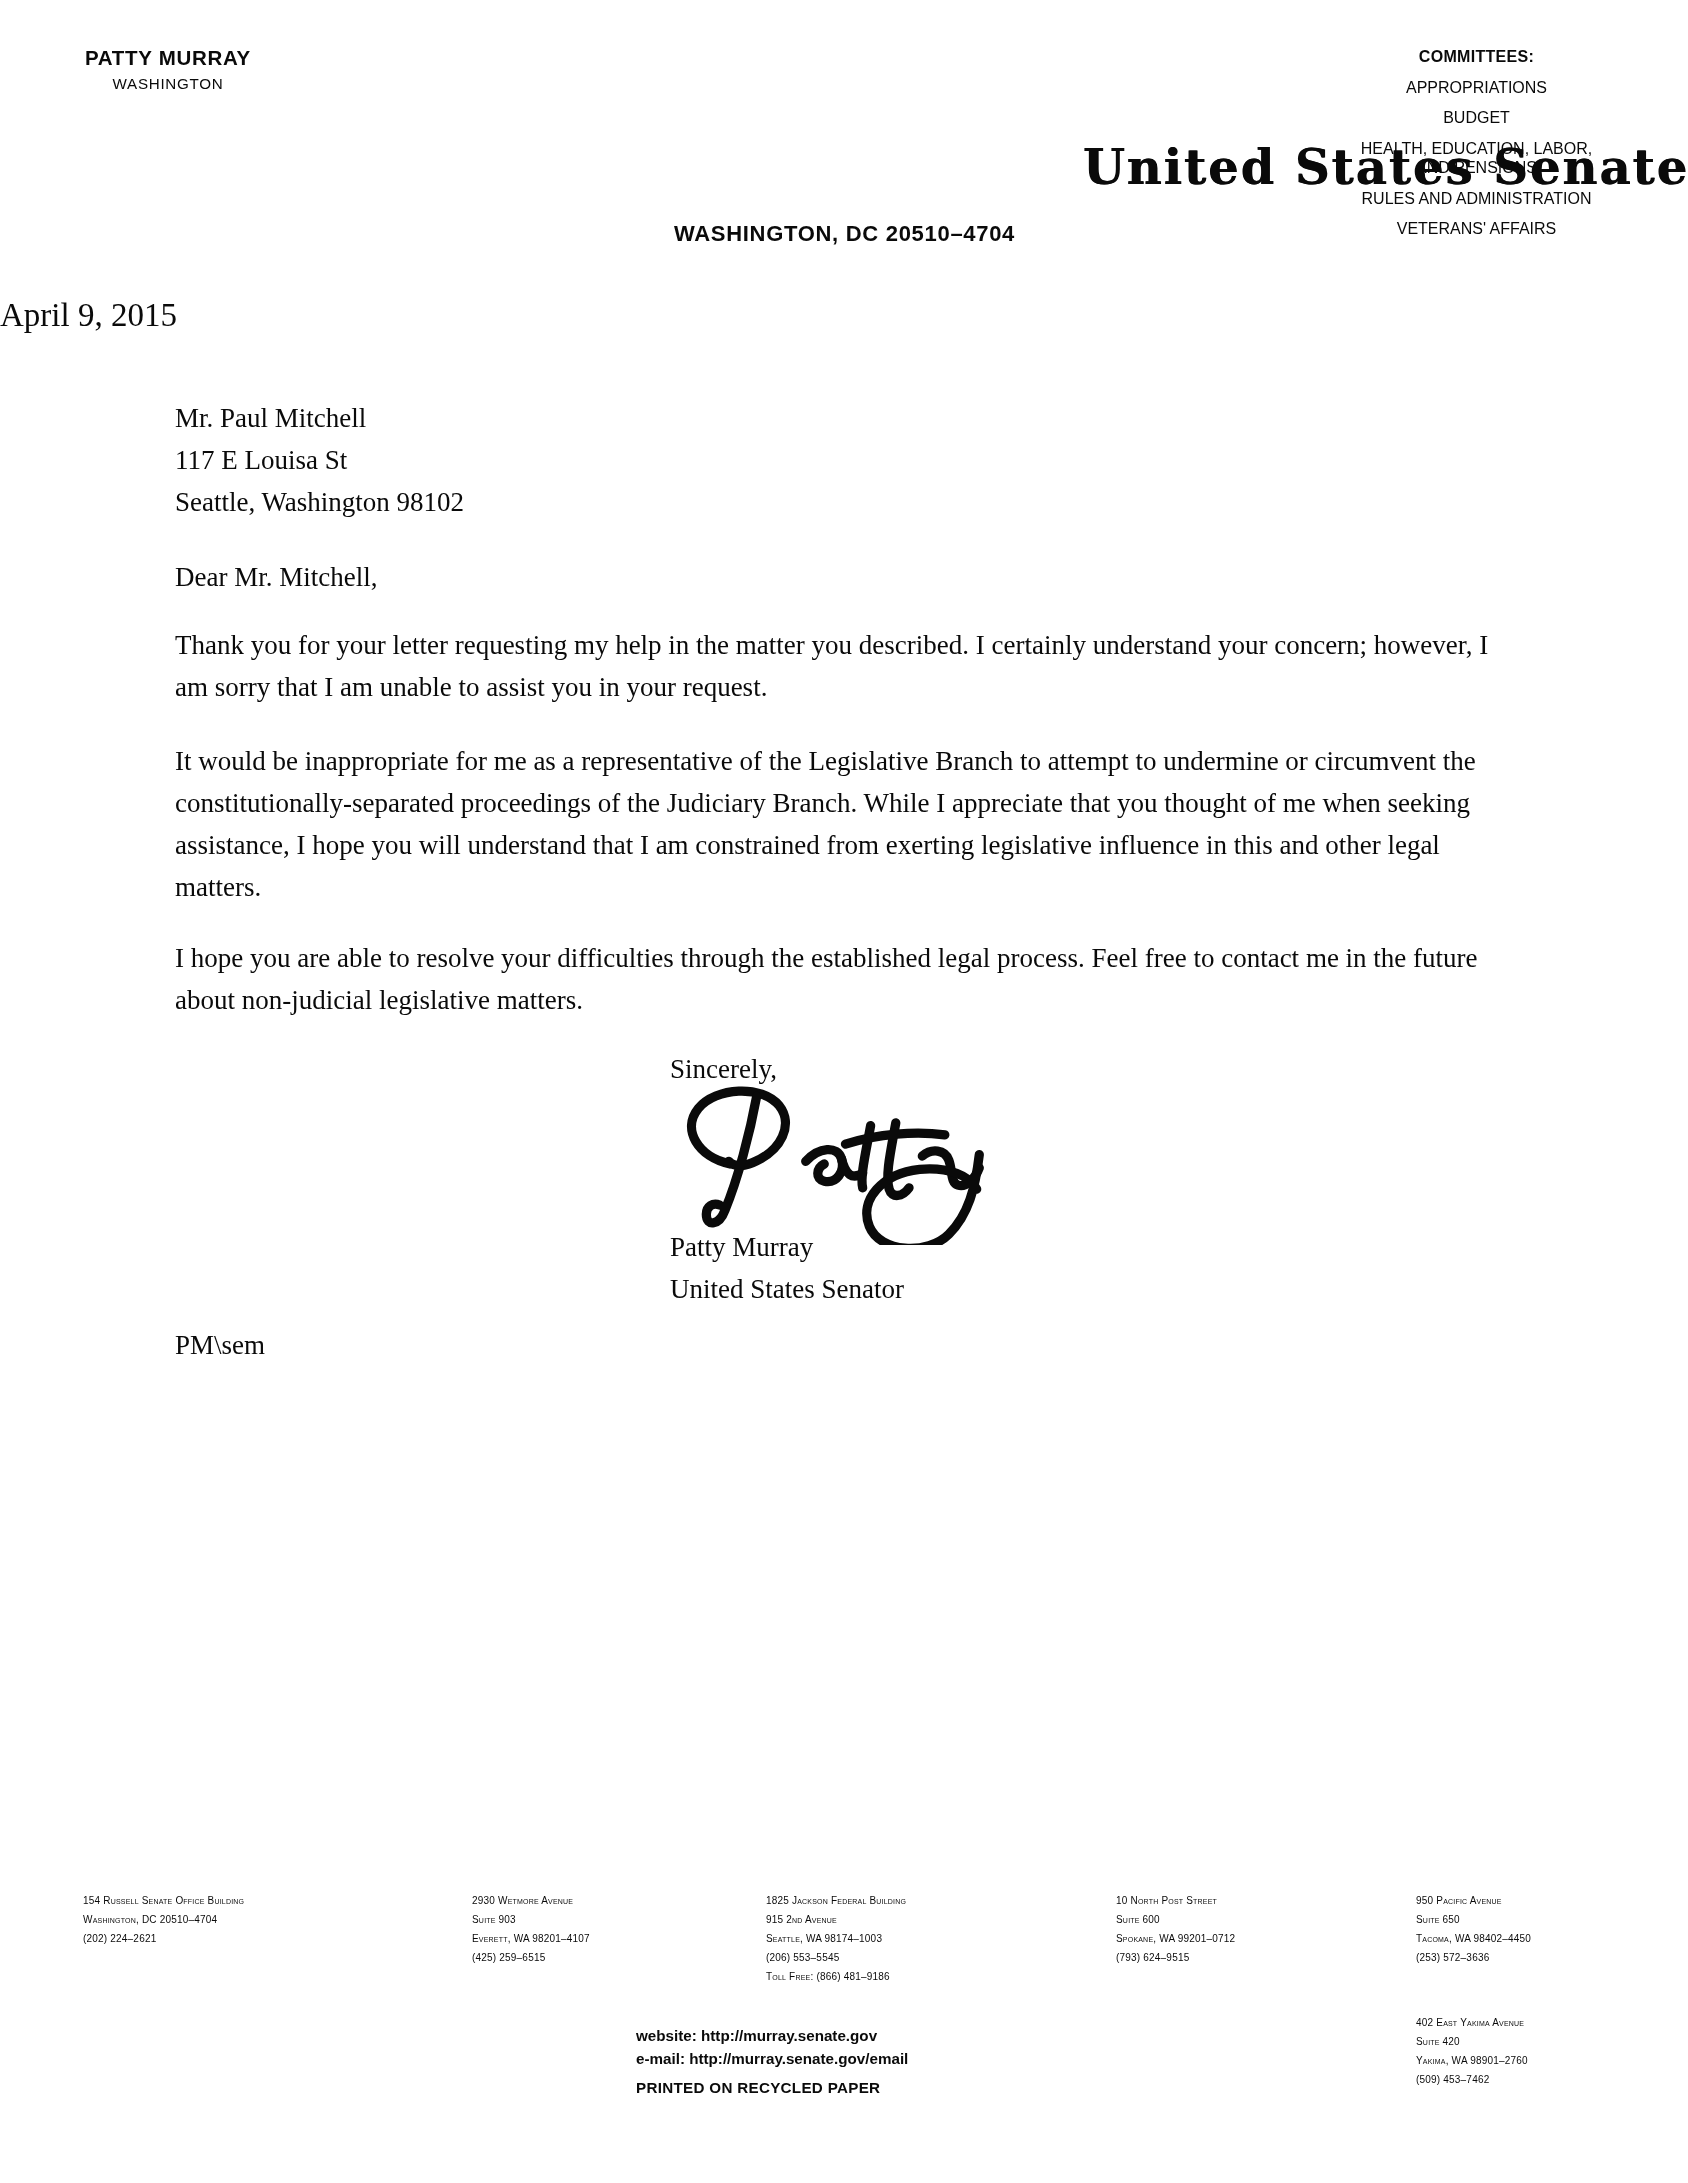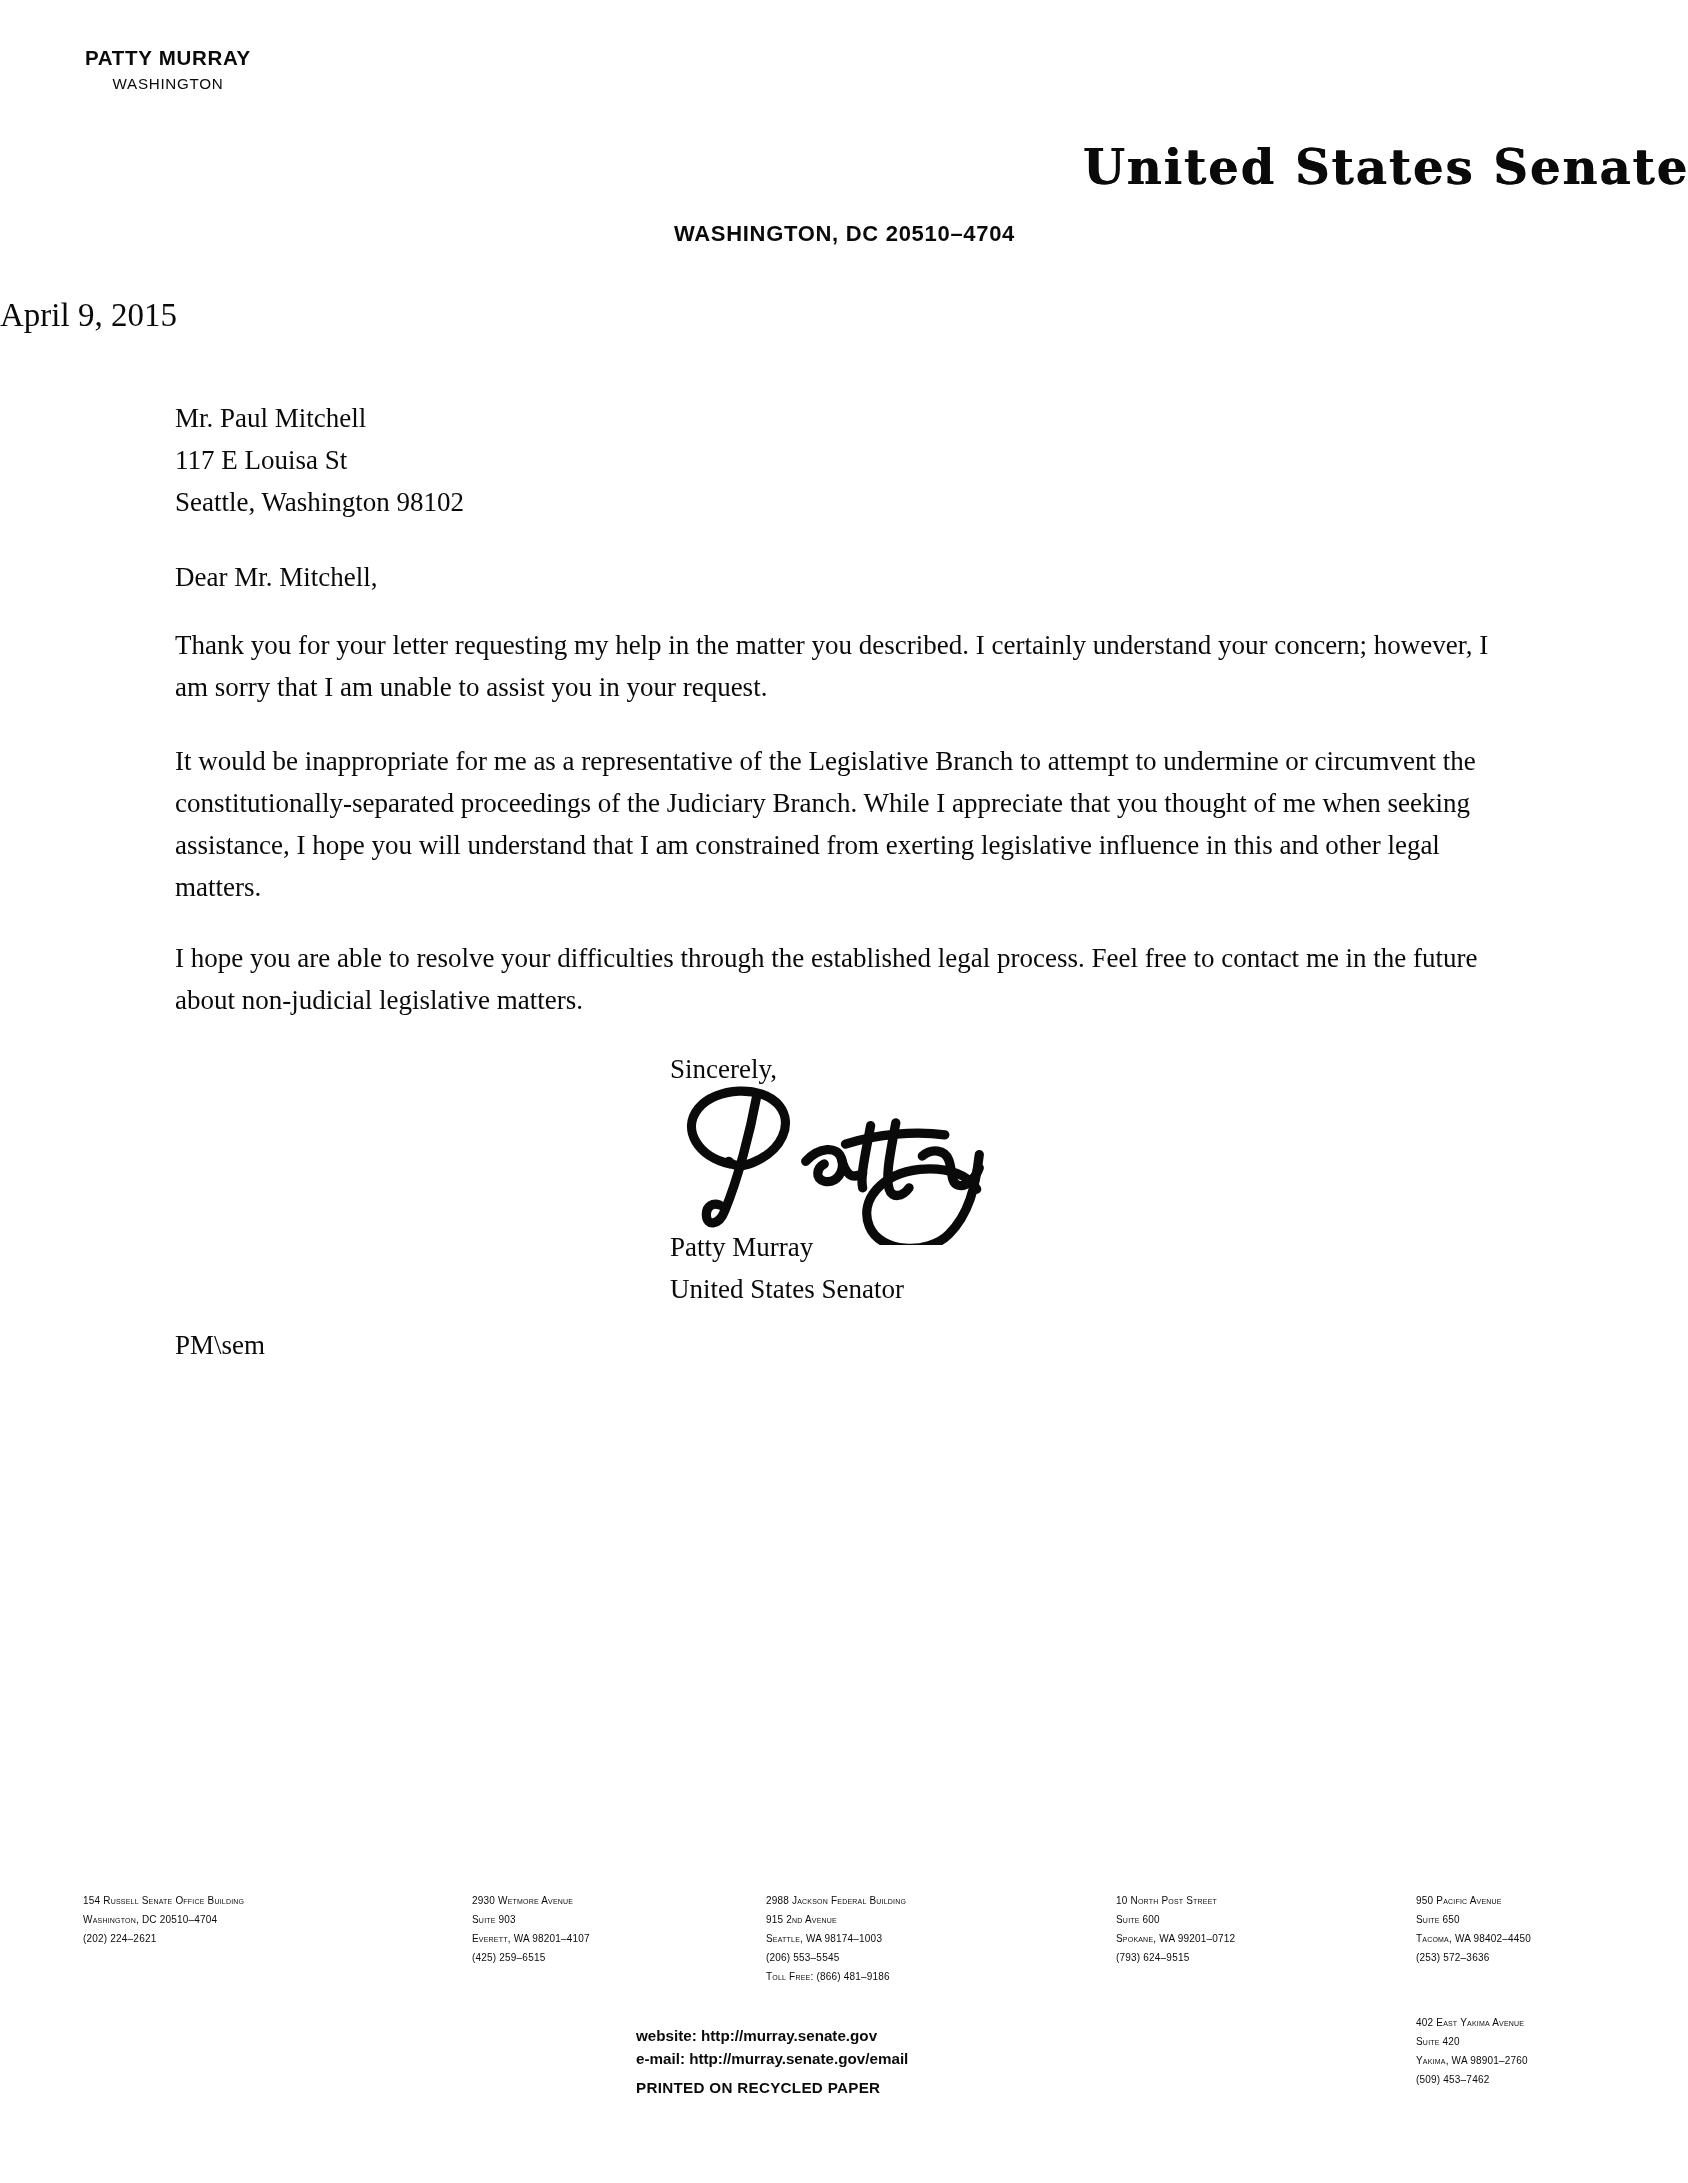--- a/index.html
+++ b/index.html
@@ -63,6 +63,15 @@
     <div class="sender-state">WASHINGTON</div>
   </div>
 
+  <div class="committees">
+    <div class="c-label">COMMITTEES:</div>
+    <div class="c-item">APPROPRIATIONS</div>
+    <div class="c-item">BUDGET</div>
+    <div class="c-item">HEALTH, EDUCATION, LABOR,</div>
+    <div class="c-item cont">AND PENSIONS</div>
+    <div class="c-item">RULES AND ADMINISTRATION</div>
+    <div class="c-item">VETERANS' AFFAIRS</div>
+  </div>
 
   <div class="masthead">United States Senate</div>
   <div class="masthead-address">WASHINGTON, DC 20510–4704</div>

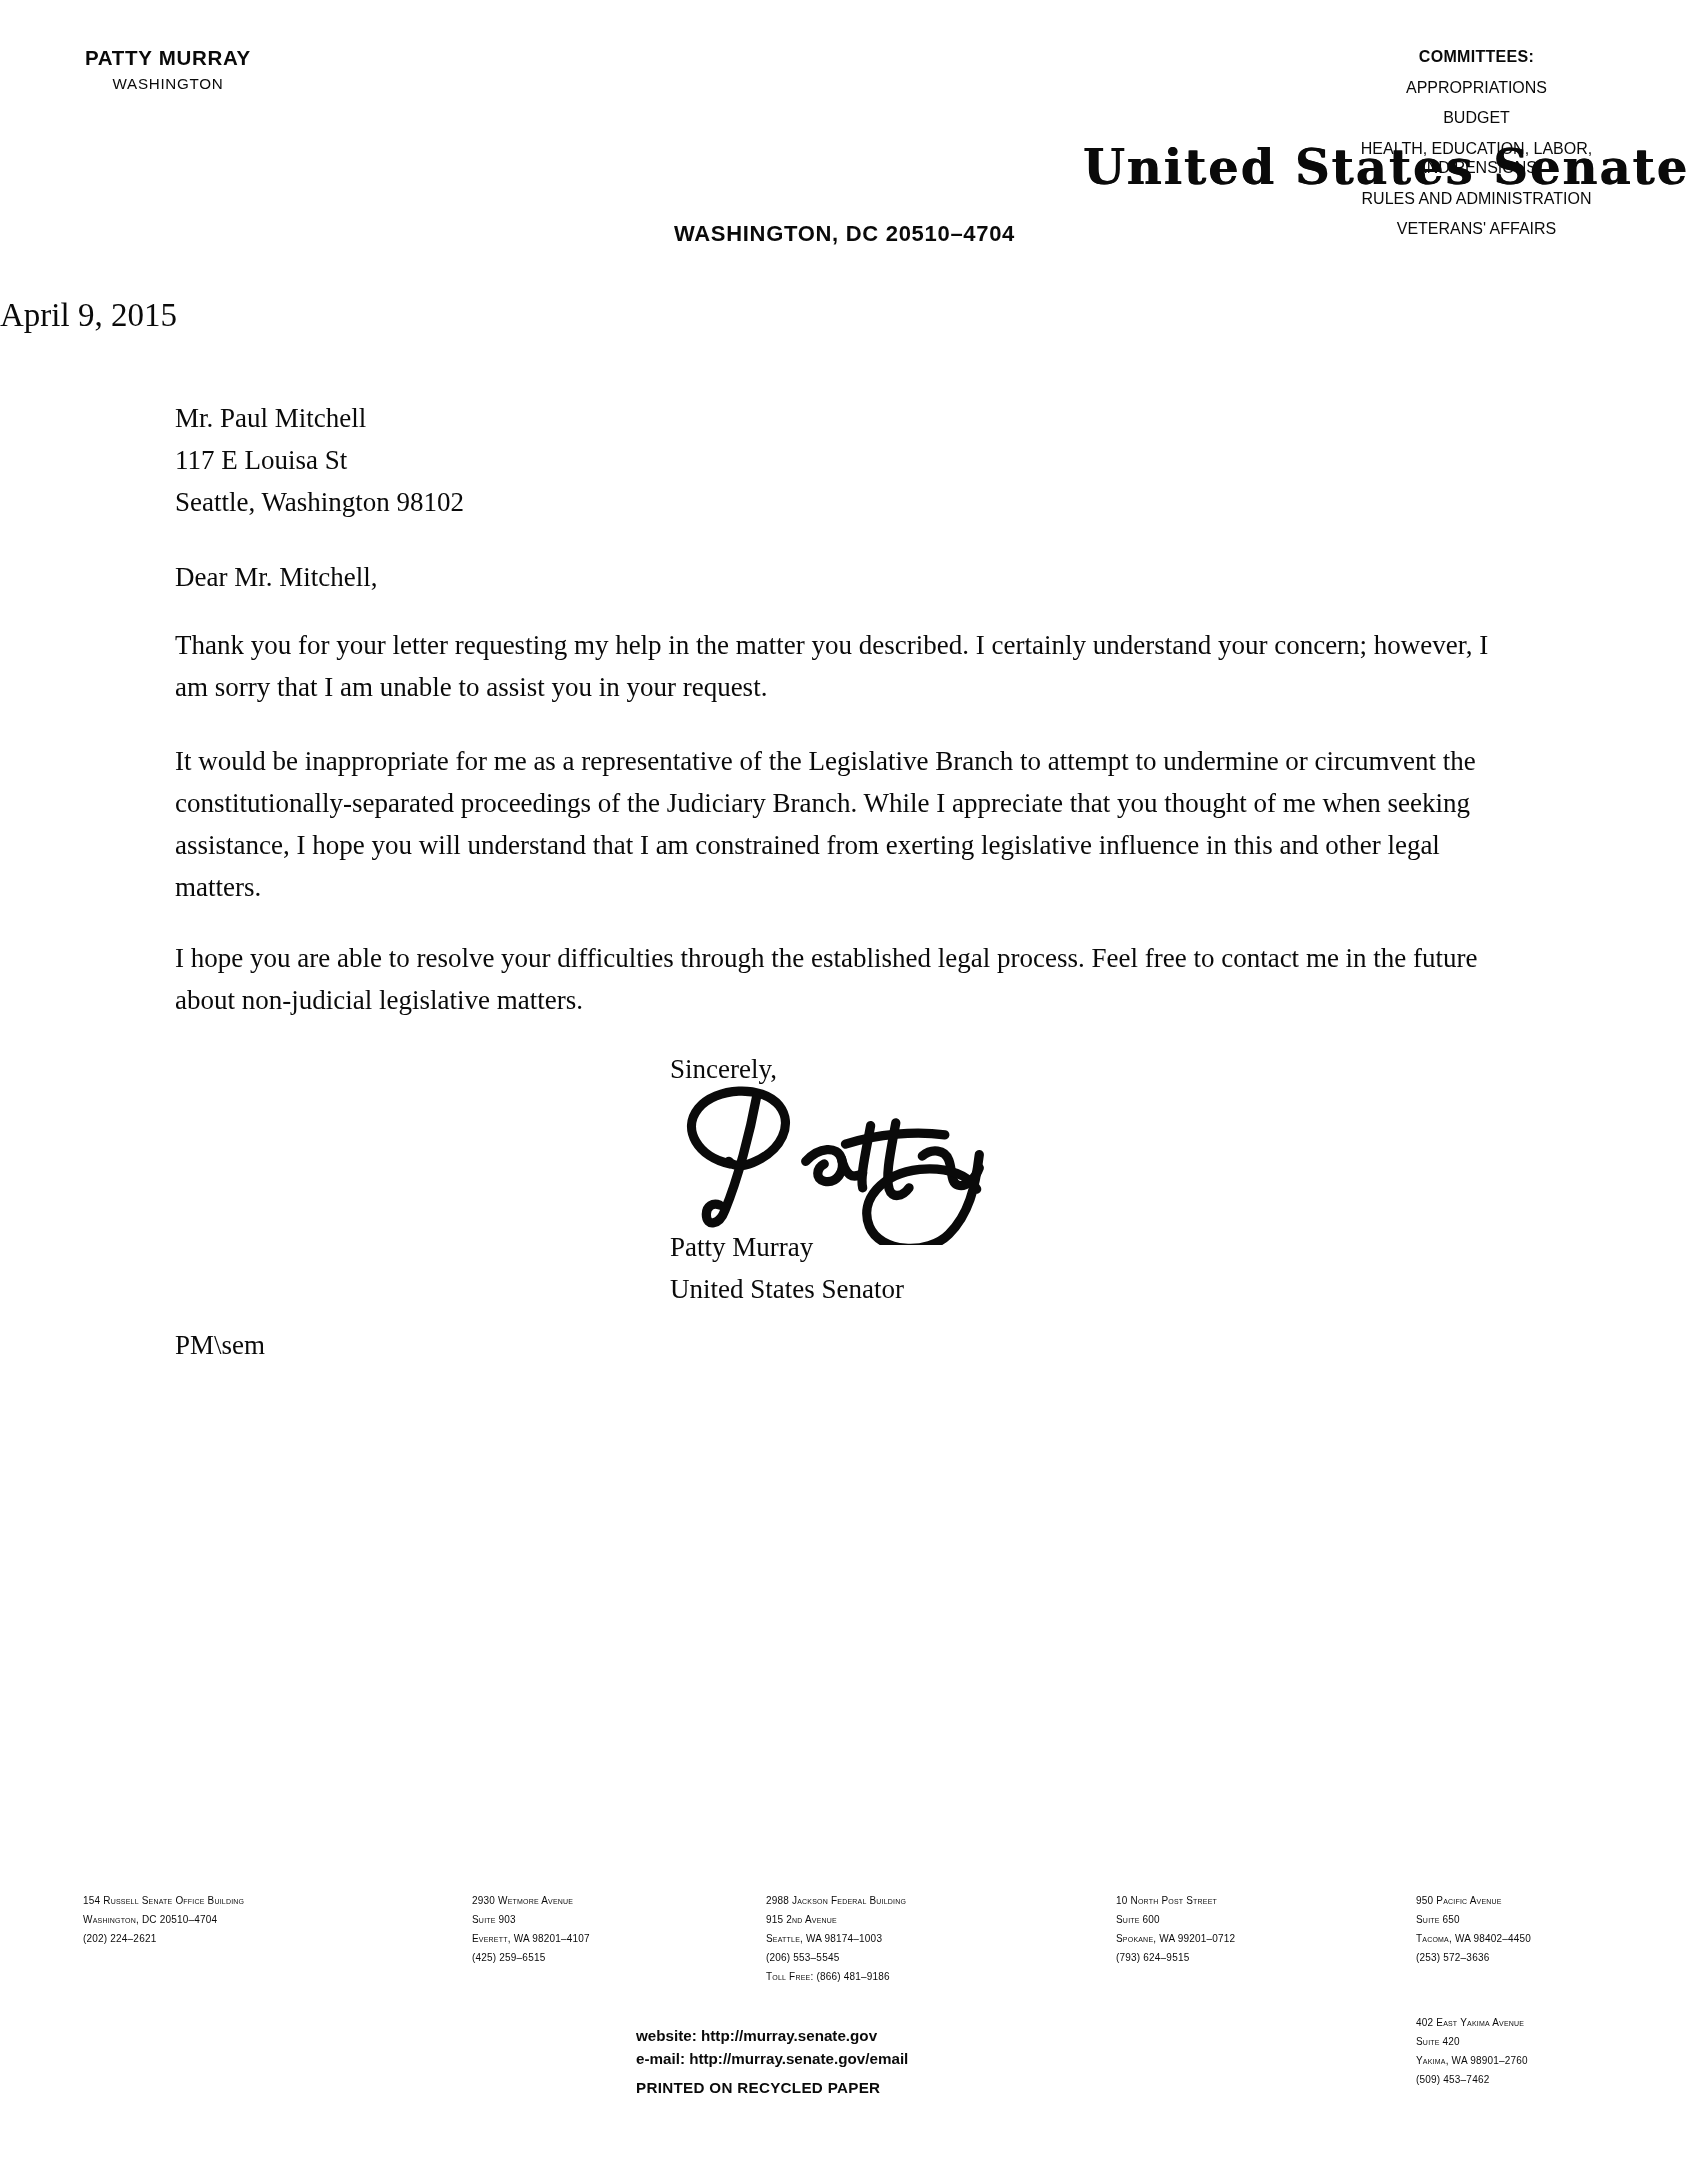--- a/index.html
+++ b/index.html
@@ -134,7 +134,7 @@
     <div>(425) 259–6515</div>
   </div>
   <div class="office o3">
-    <div>2988 Jackson Federal Building</div>
+    <div>1825 Jackson Federal Building</div>
     <div>915 2nd Avenue</div>
     <div>Seattle, WA 98174–1003</div>
     <div>(206) 553–5545</div>

